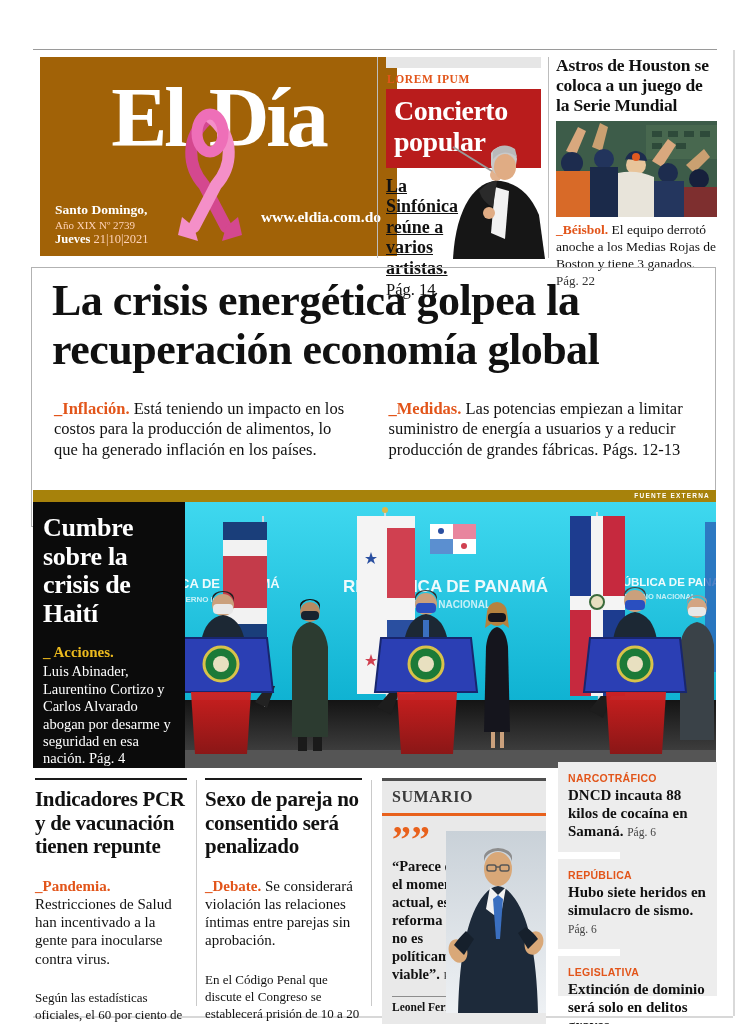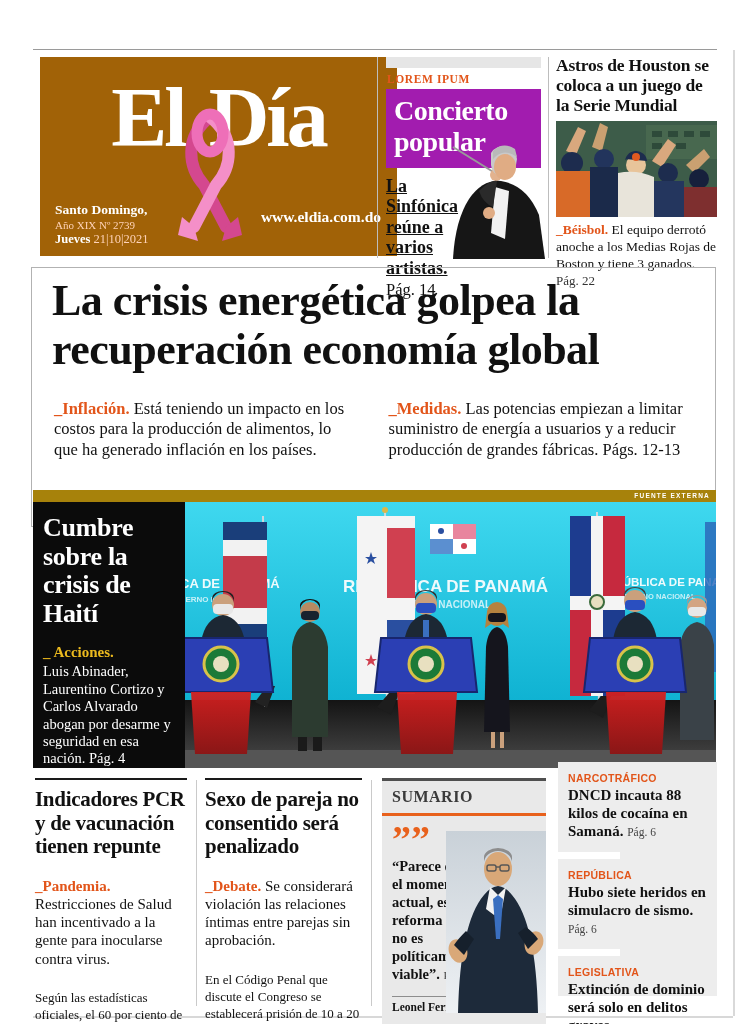--- a/index.html
+++ b/index.html
@@ -28,7 +28,7 @@
   .concert{left:386px;top:57px;width:155px;height:203px;}
   .top-strip{height:11px;background:#e6e6e6;}
   .kicker{margin:5px 0 4px 1px;color:#e2551a;font-weight:bold;font-size:11.5px;letter-spacing:.6px;}
-  .concert-box{background:#a21caf;color:#fff;font-weight:bold;font-size:28px;line-height:1.1;
+  .concert-box{background:#b91c1c;color:#fff;font-weight:bold;font-size:28px;line-height:1.1;
                padding:7px 8px 10px;letter-spacing:-.5px;}
   .concert-dek{margin-top:8px;width:96px;font-weight:bold;font-size:18px;line-height:1.14;text-decoration:underline;}
   .concert-page{margin-top:2px;font-size:16.5px;}

